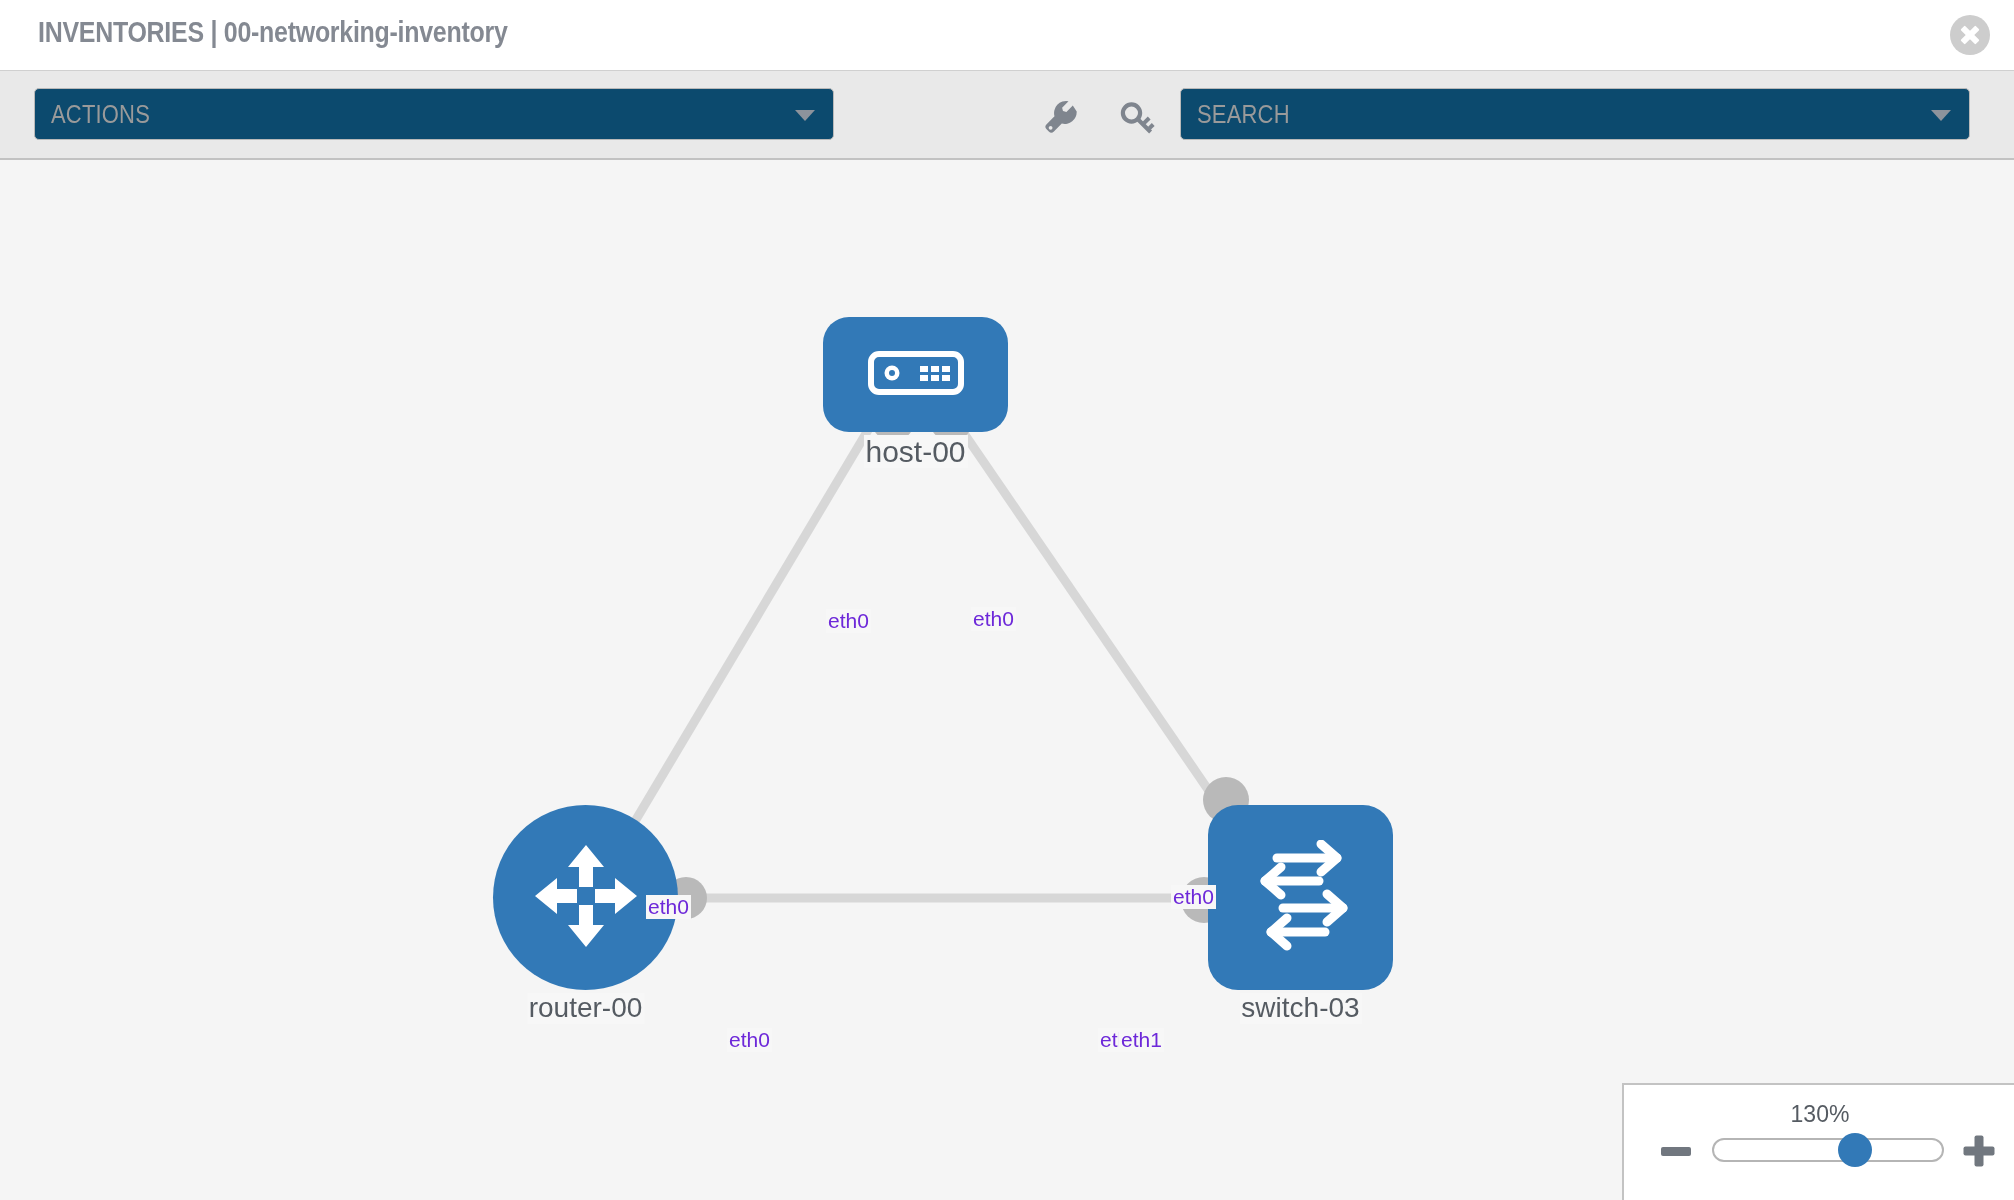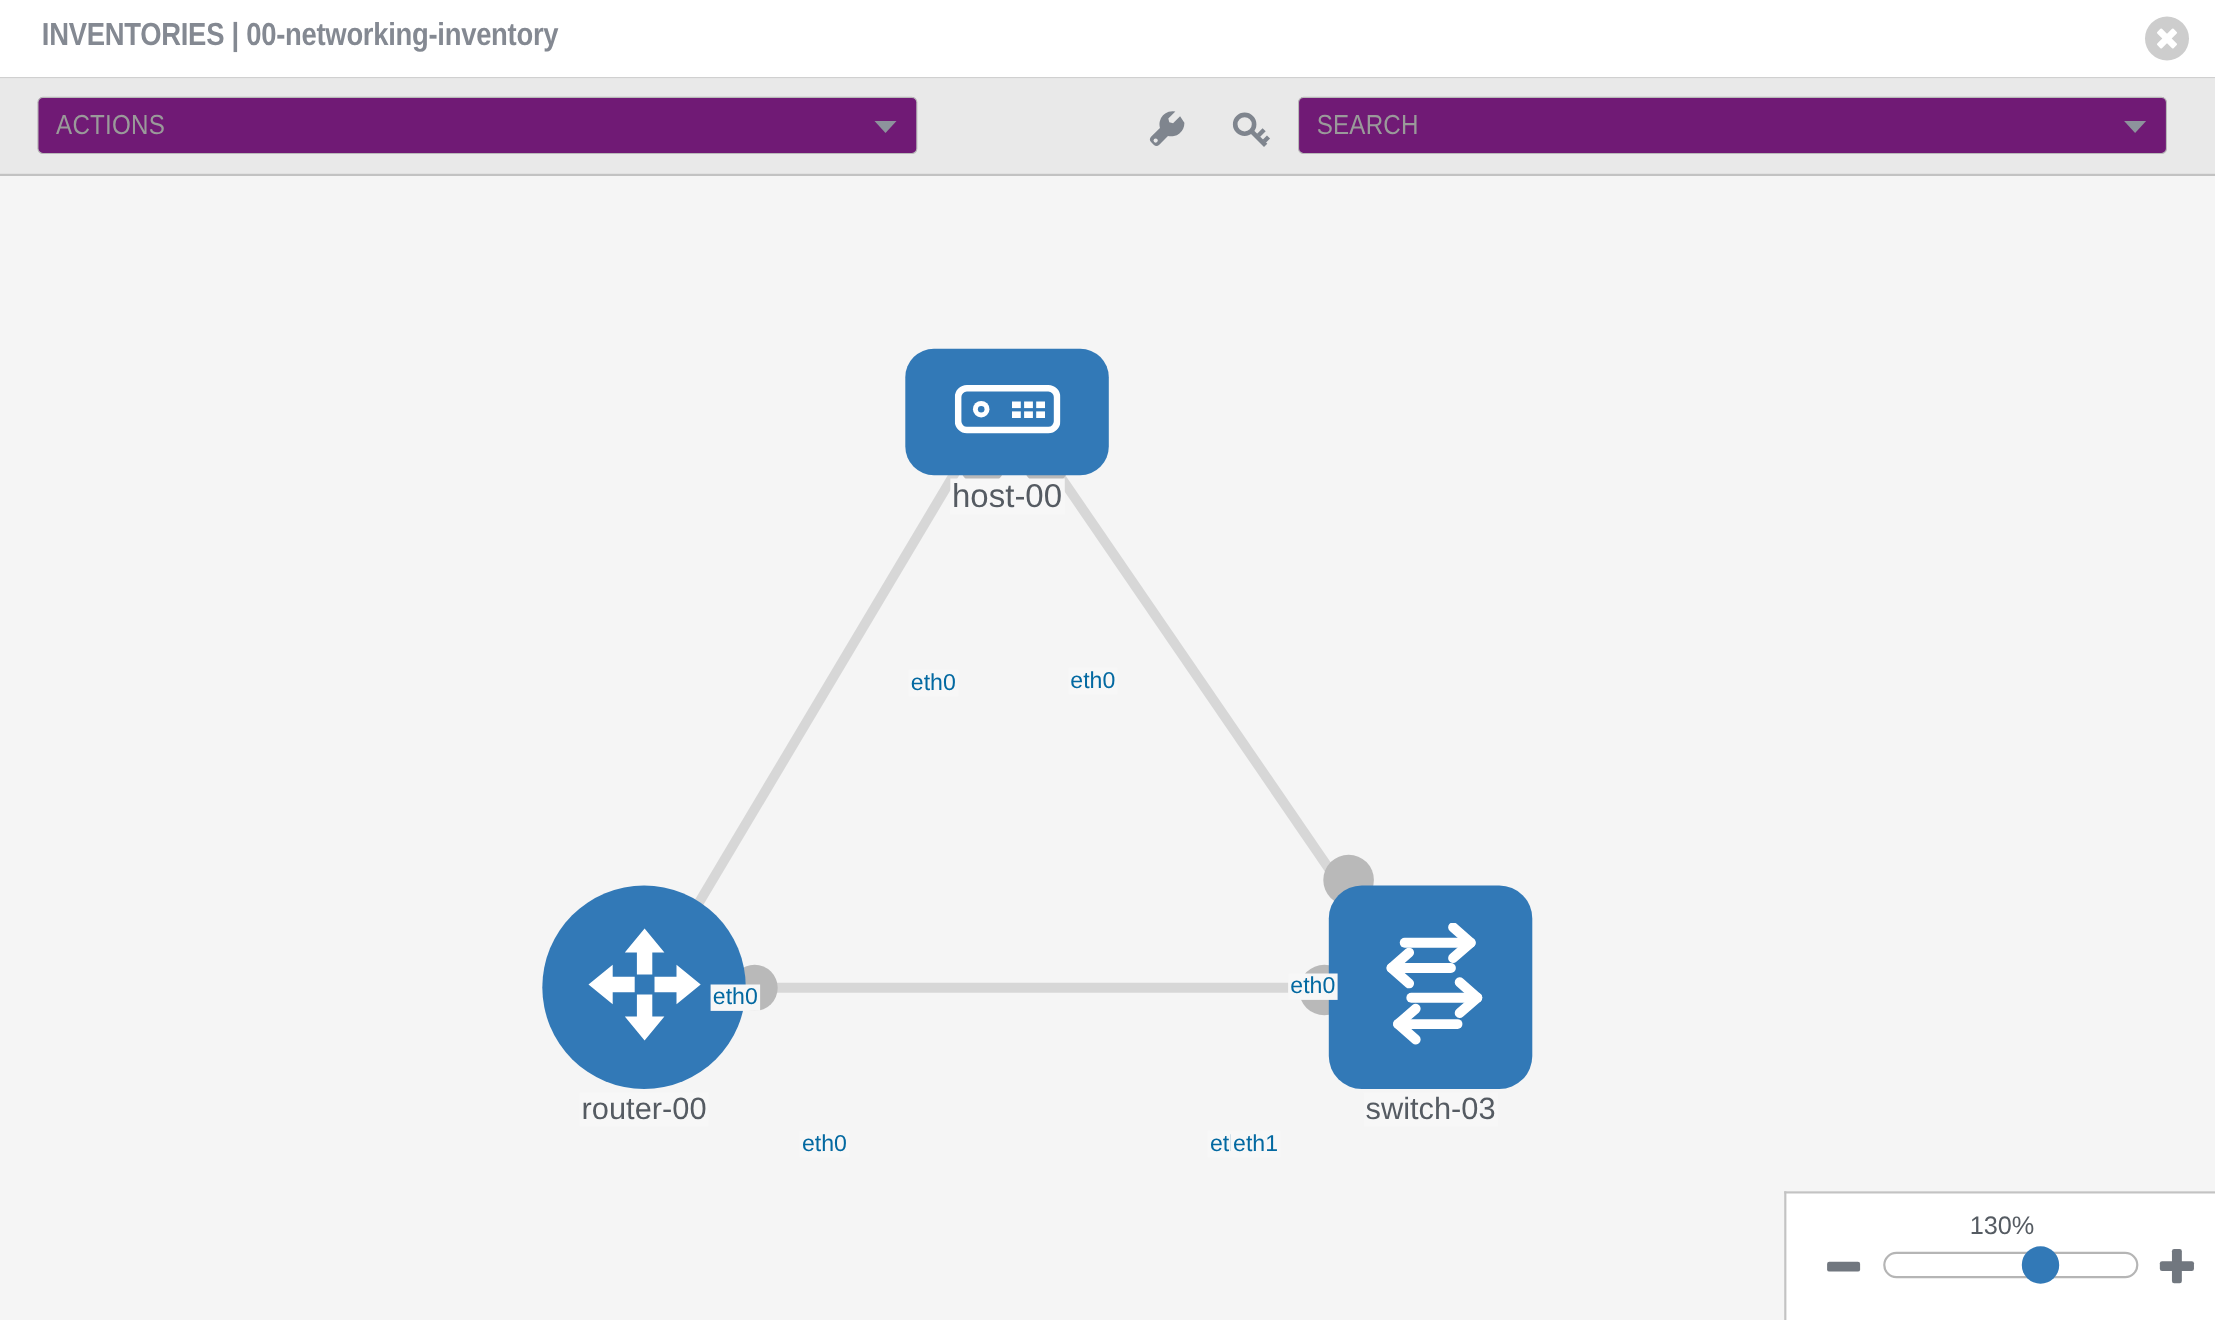--- a/index.html
+++ b/index.html
@@ -51,7 +51,7 @@
   .sel-box {
     position: absolute;
     height: 52px;
-    background: #701a75;
+    background: #0c4a6e;
     border: 1px solid #b9b9b9;
     border-radius: 5px;
   }

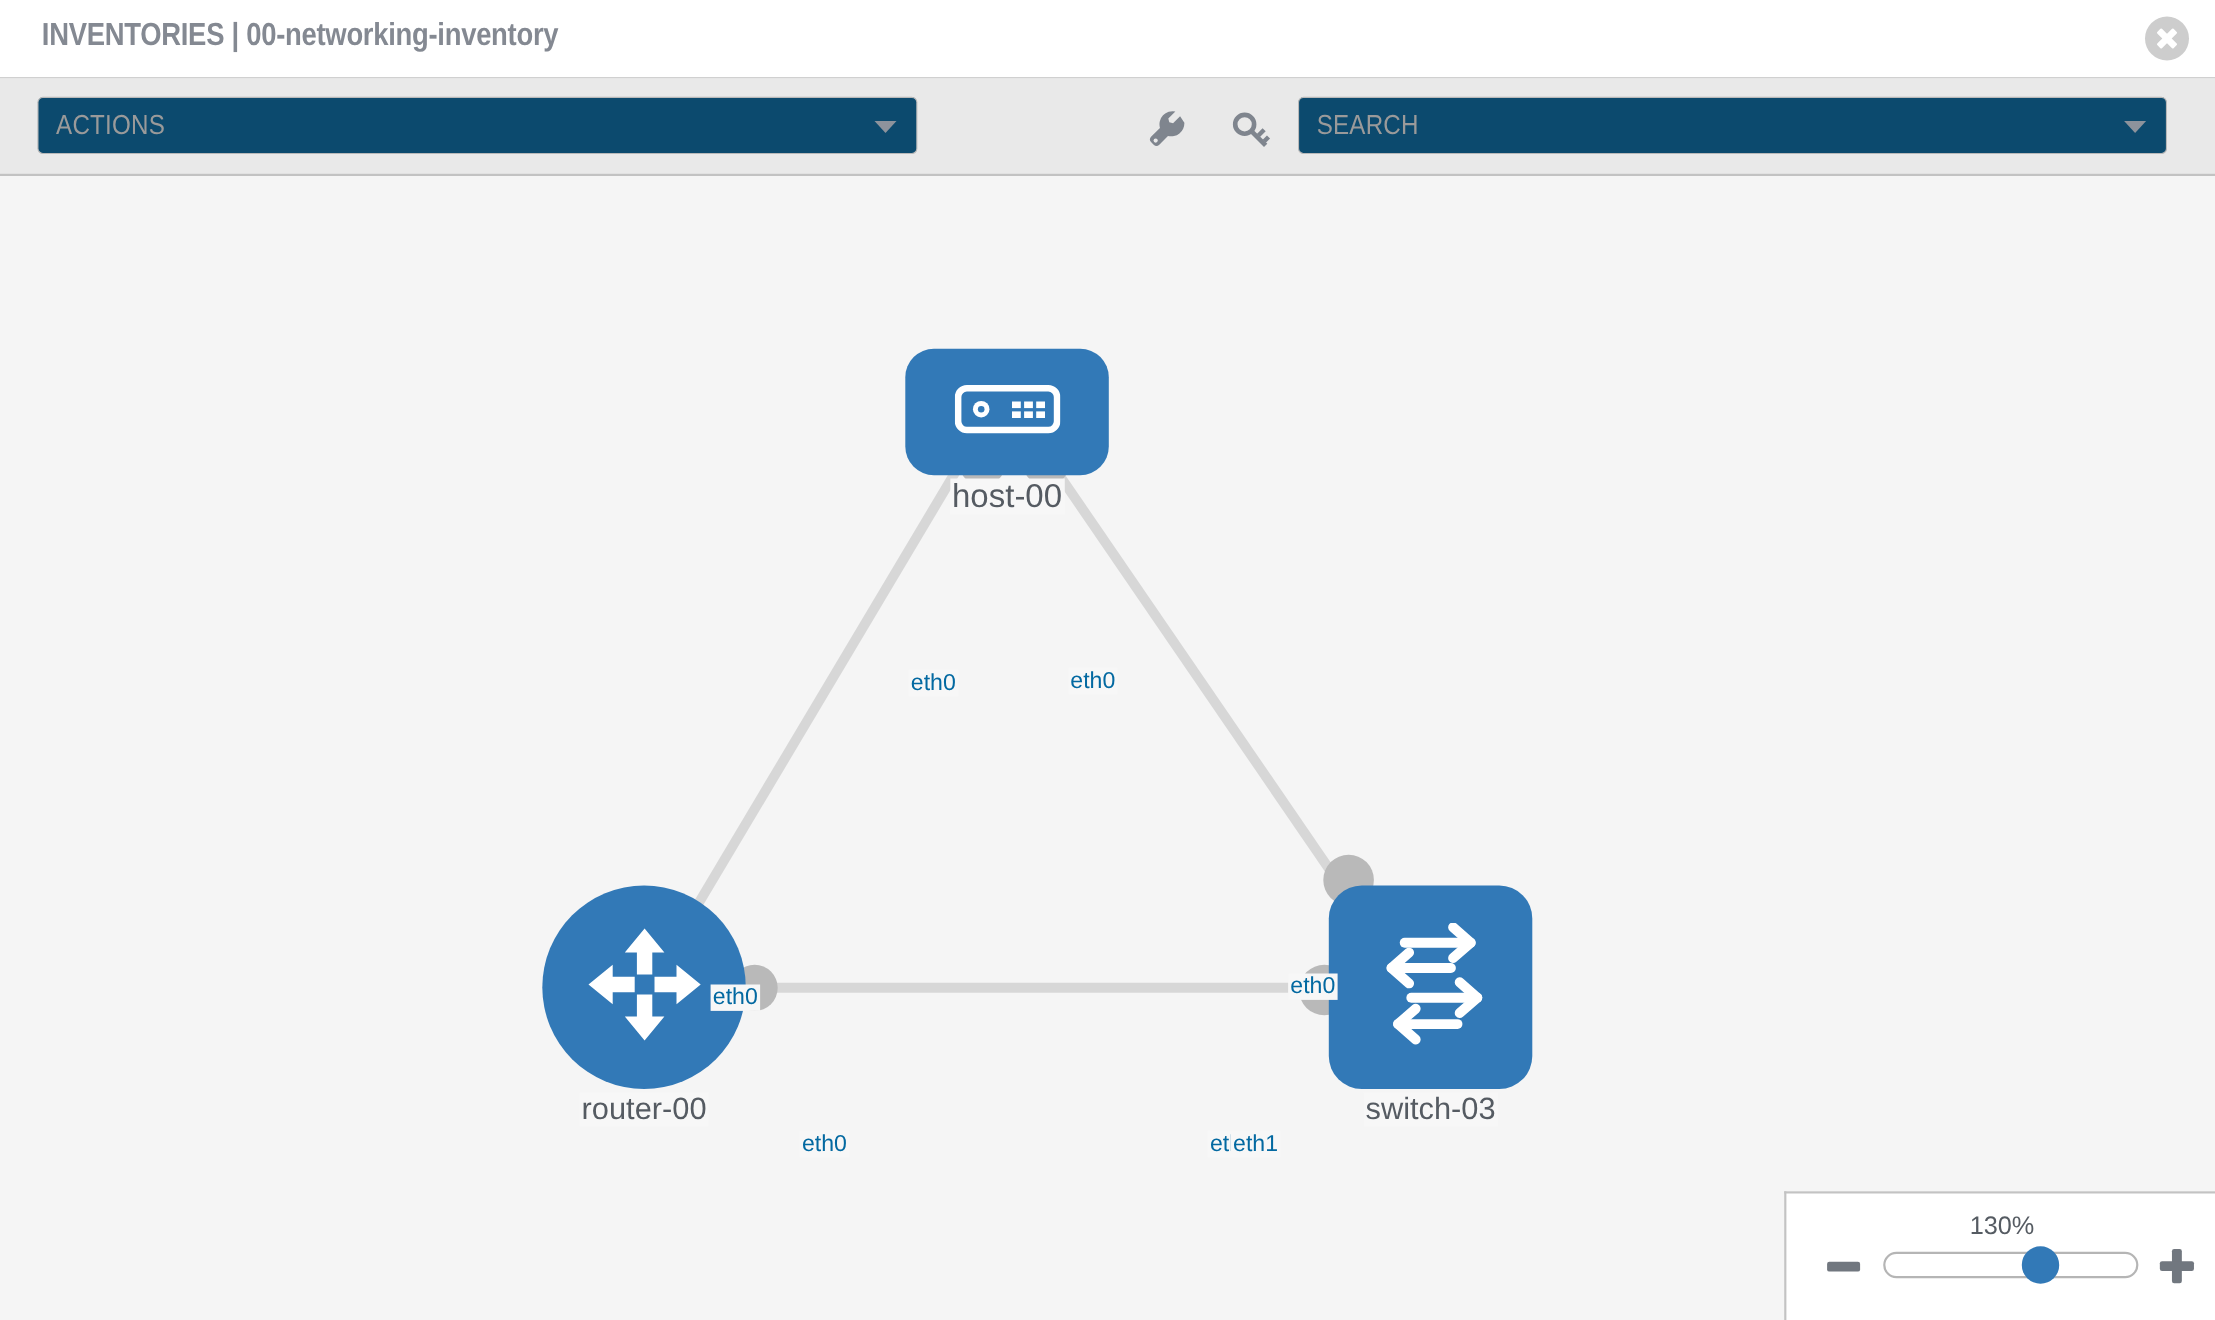--- a/index.html
+++ b/index.html
@@ -117,7 +117,7 @@
   .iface-label {
     position: absolute;
     background: #f7f7f7;
-    color: #0369a1;
+    color: #6d28d9;
     font-size: 21px;
     white-space: nowrap;
     padding: 0 2px;

